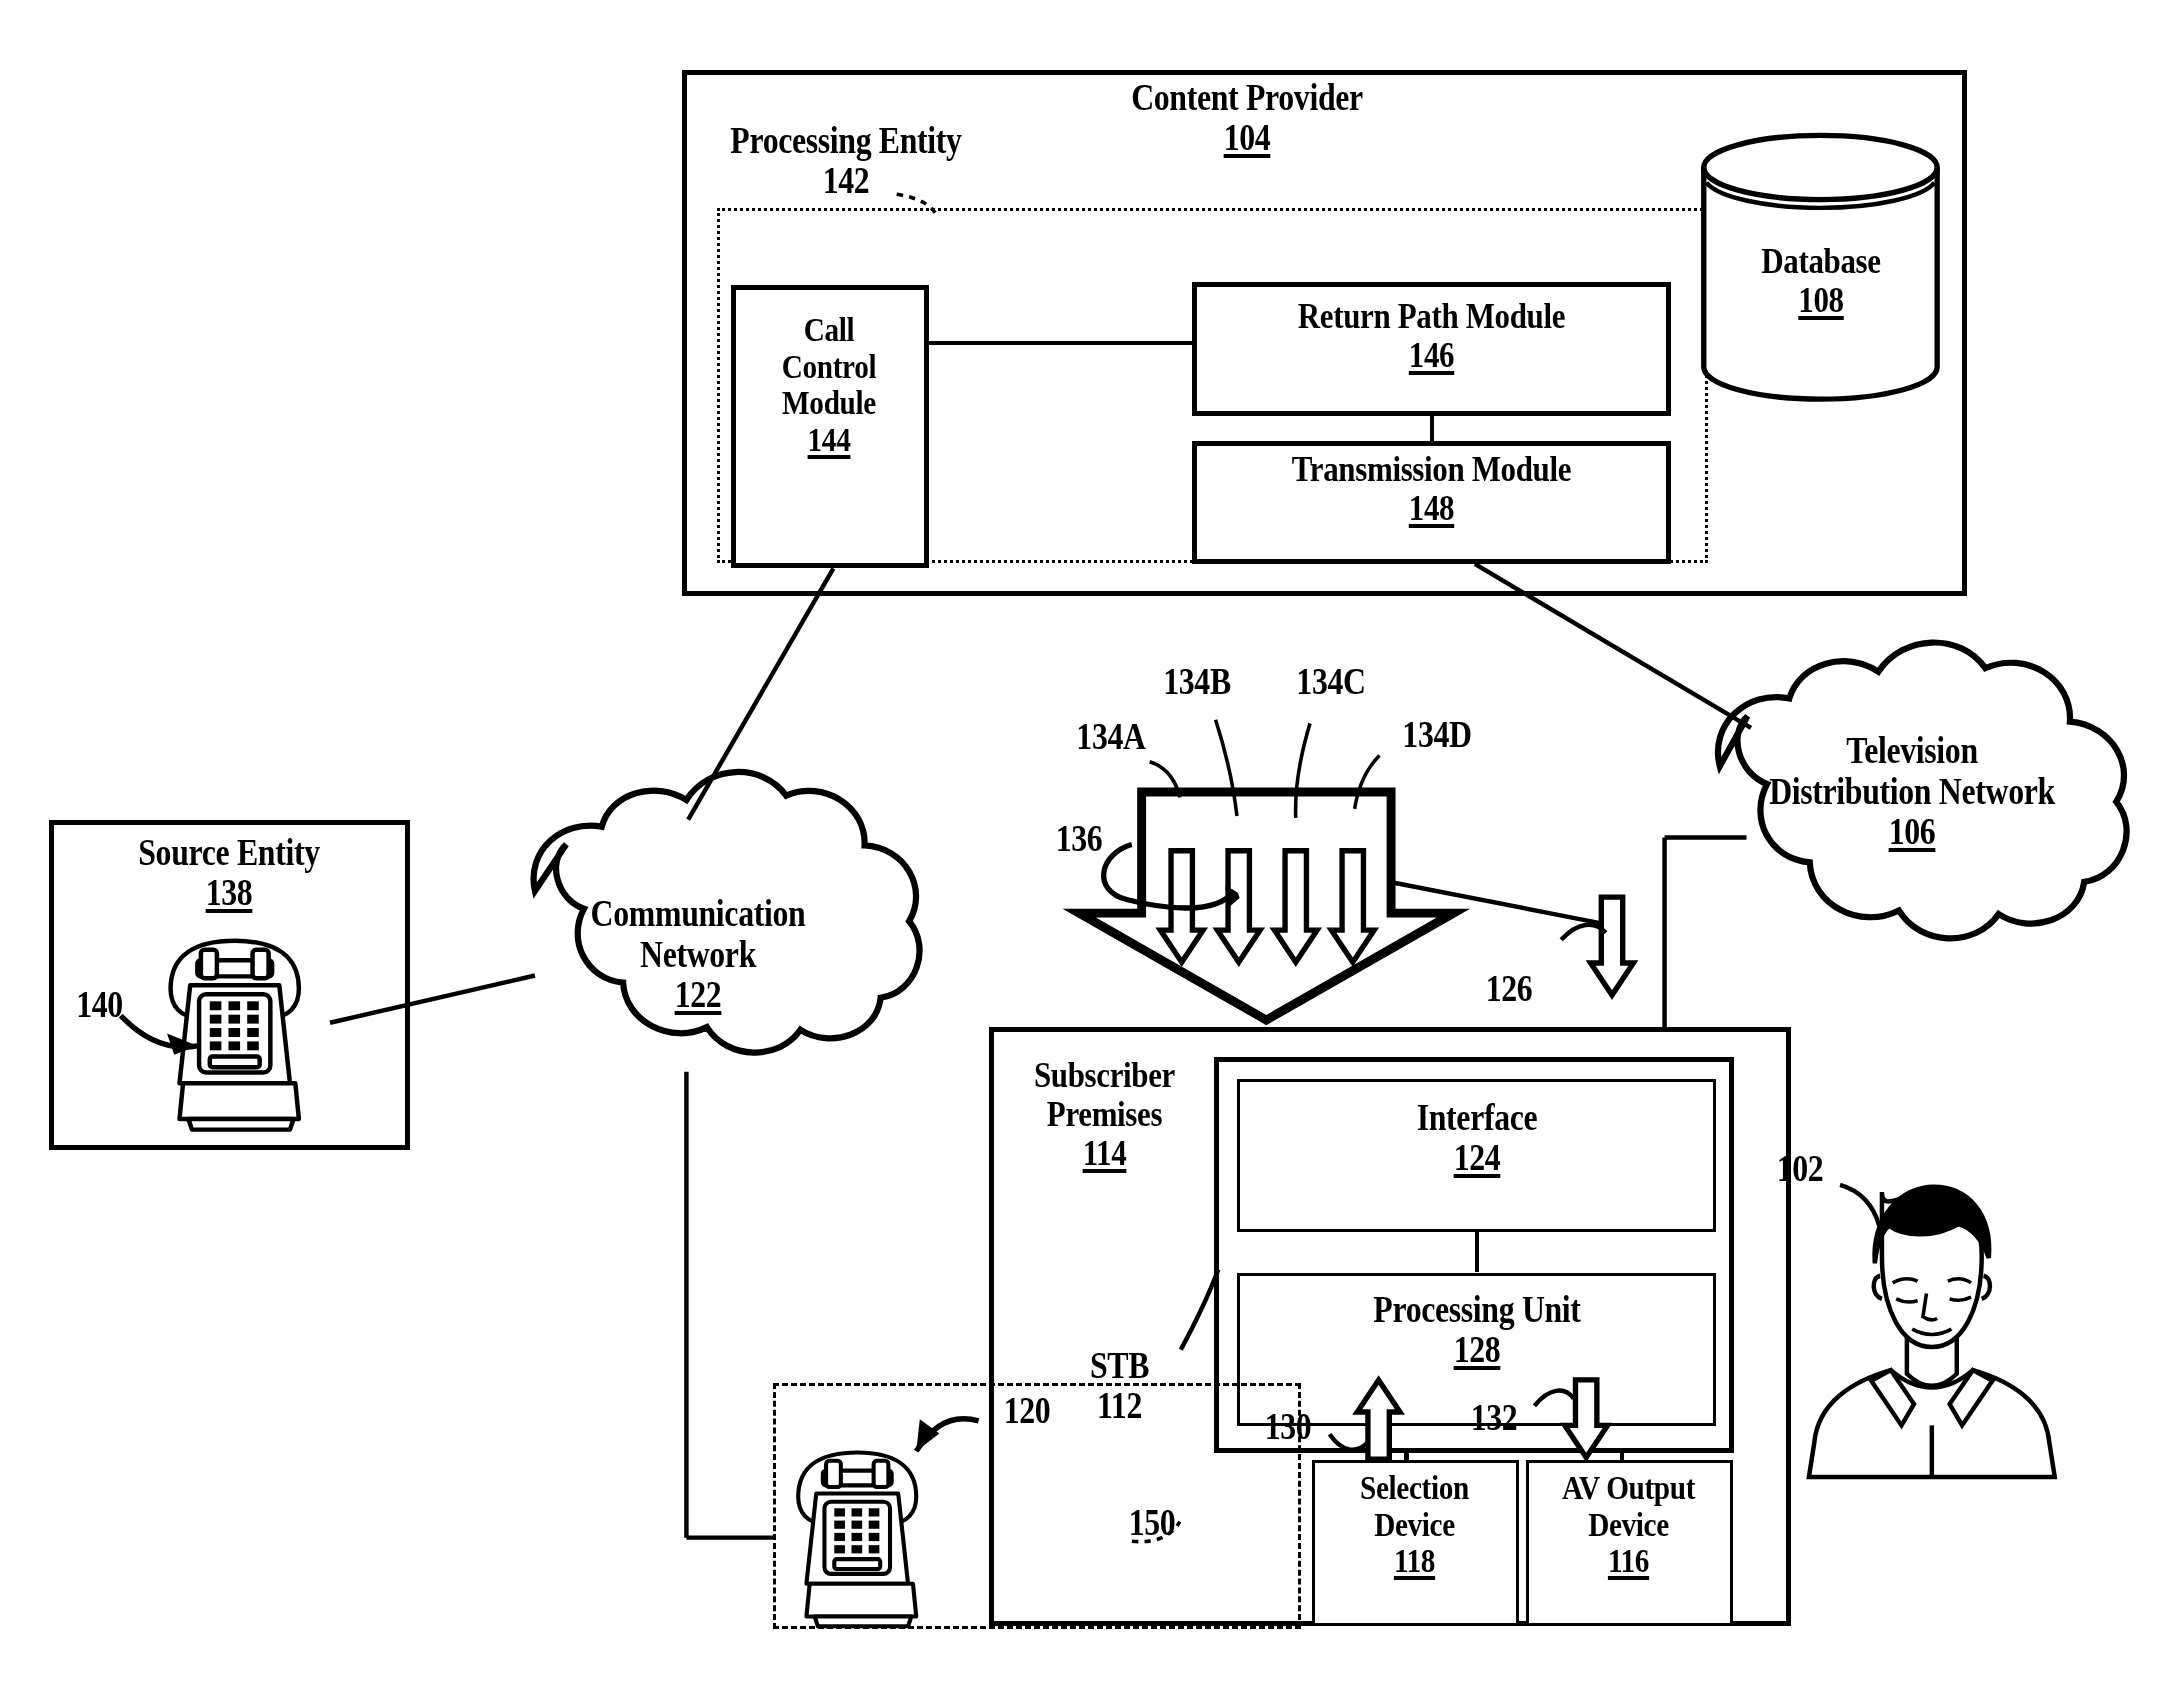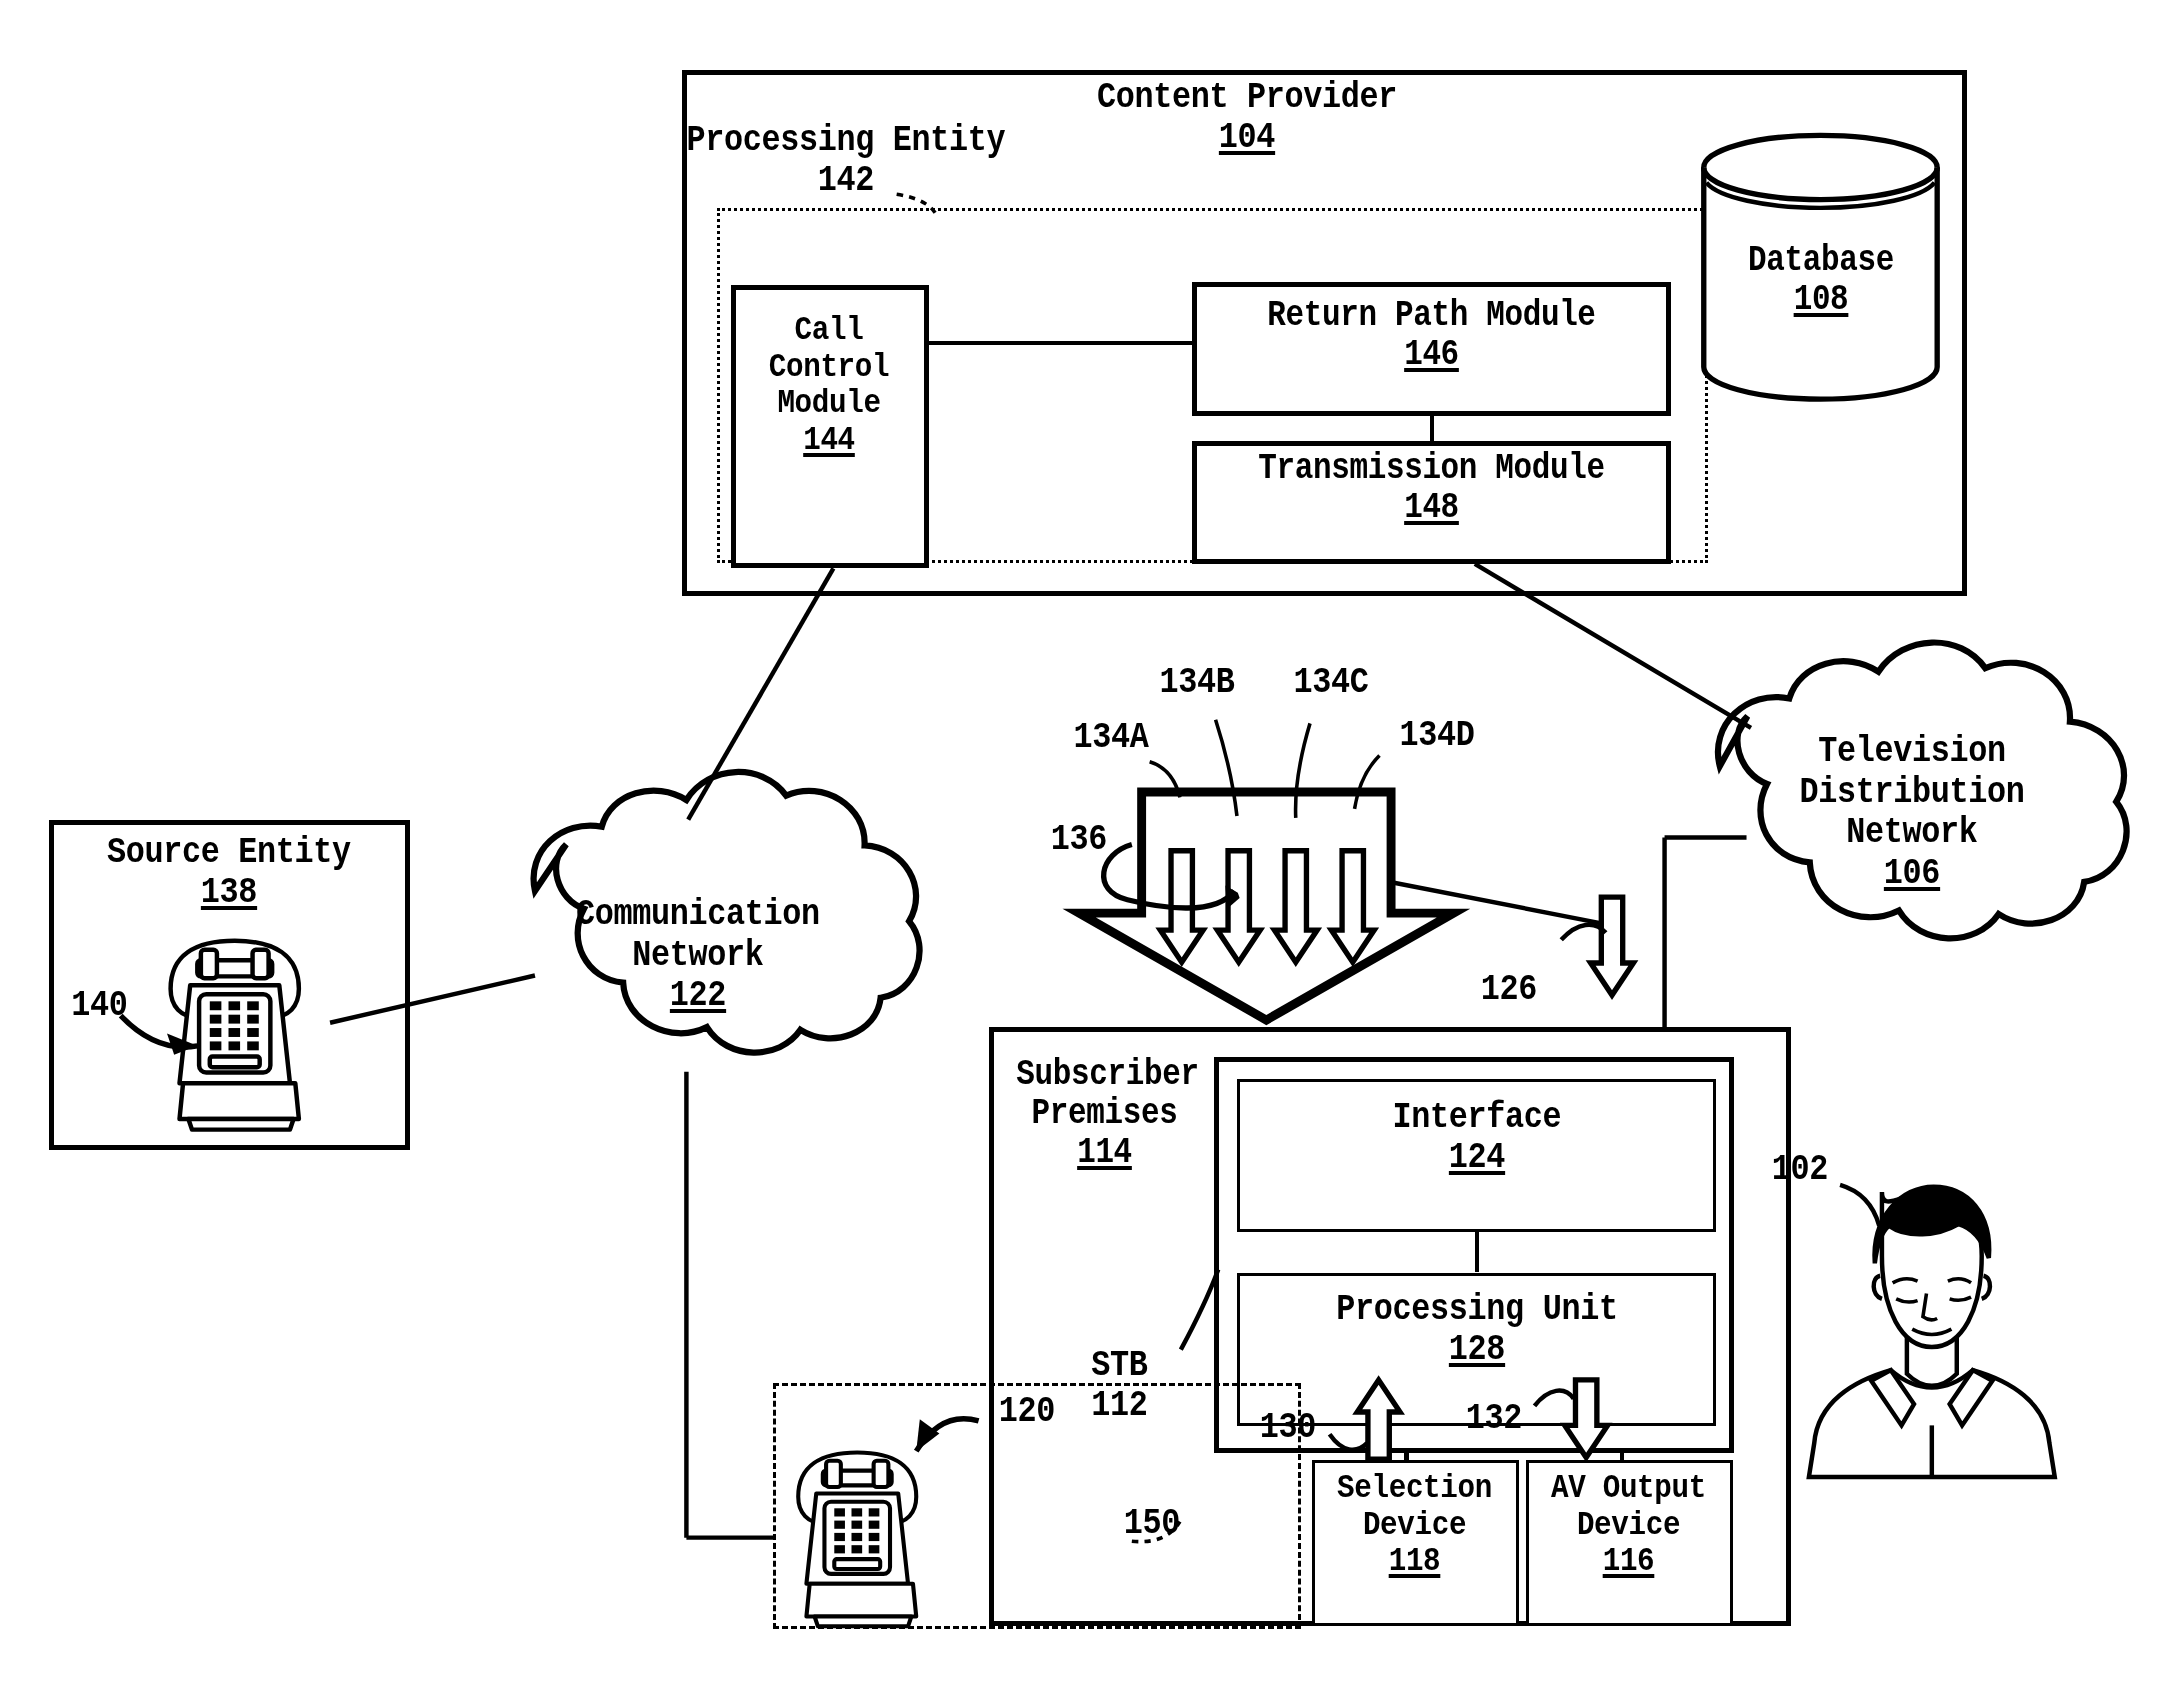--- a/index.html
+++ b/index.html
@@ -12,7 +12,7 @@
     width: 2163px;
     height: 1706px;
     background: #ffffff;
-    font-family: Liberation Mono, monospace;
+    font-family: Liberation Serif, serif;
     overflow: hidden;
   }
   

